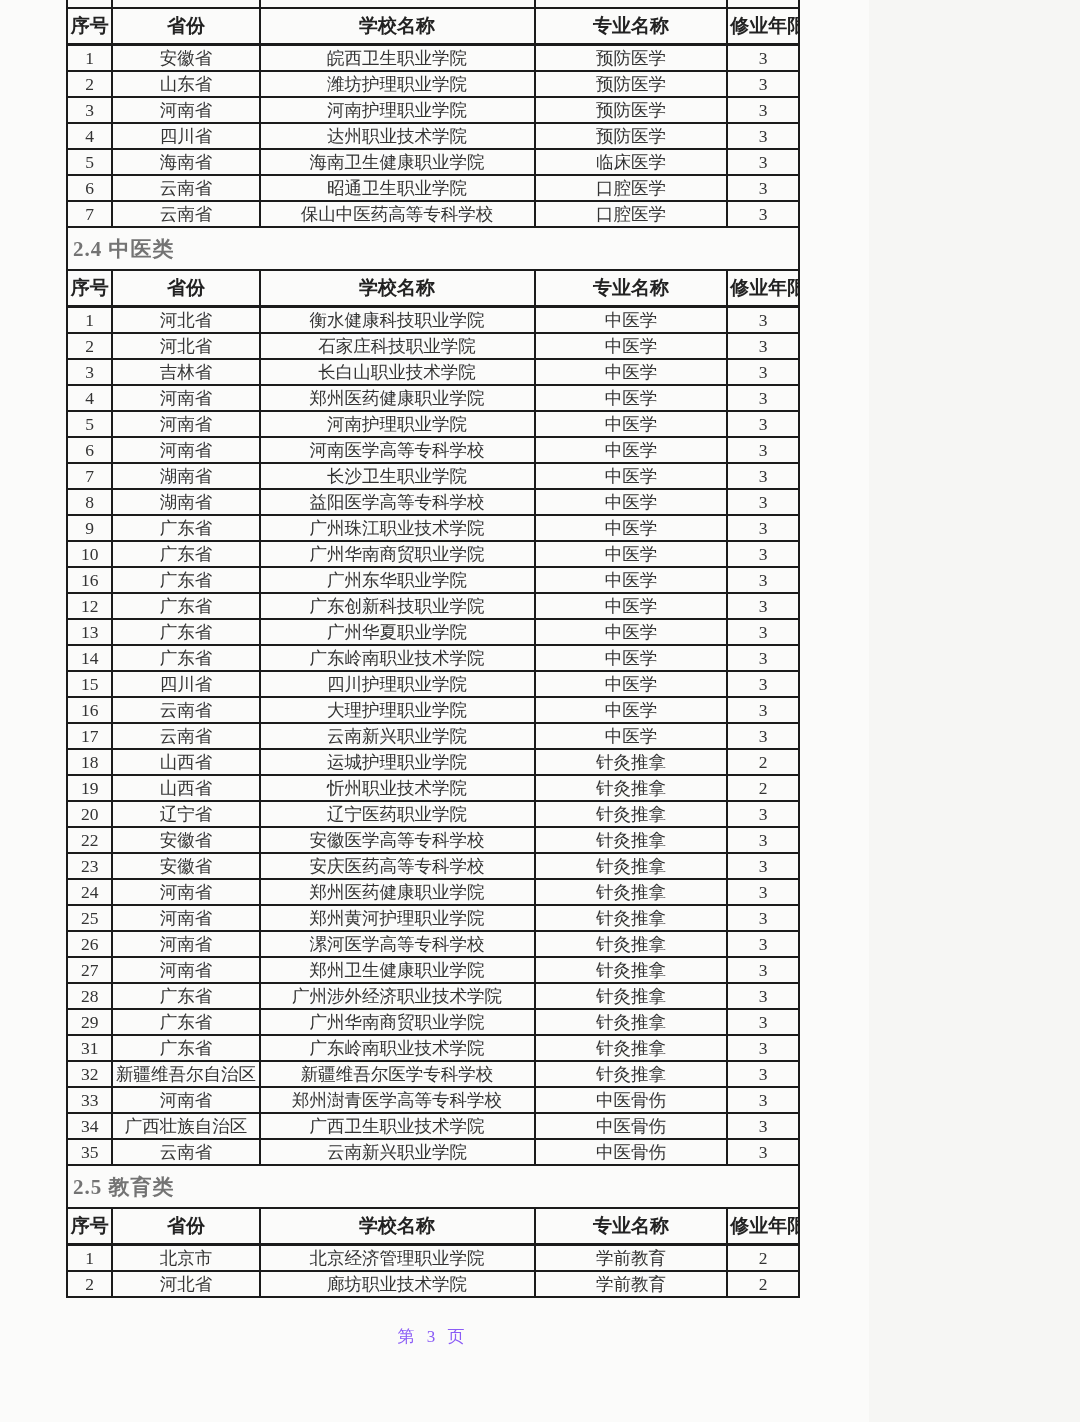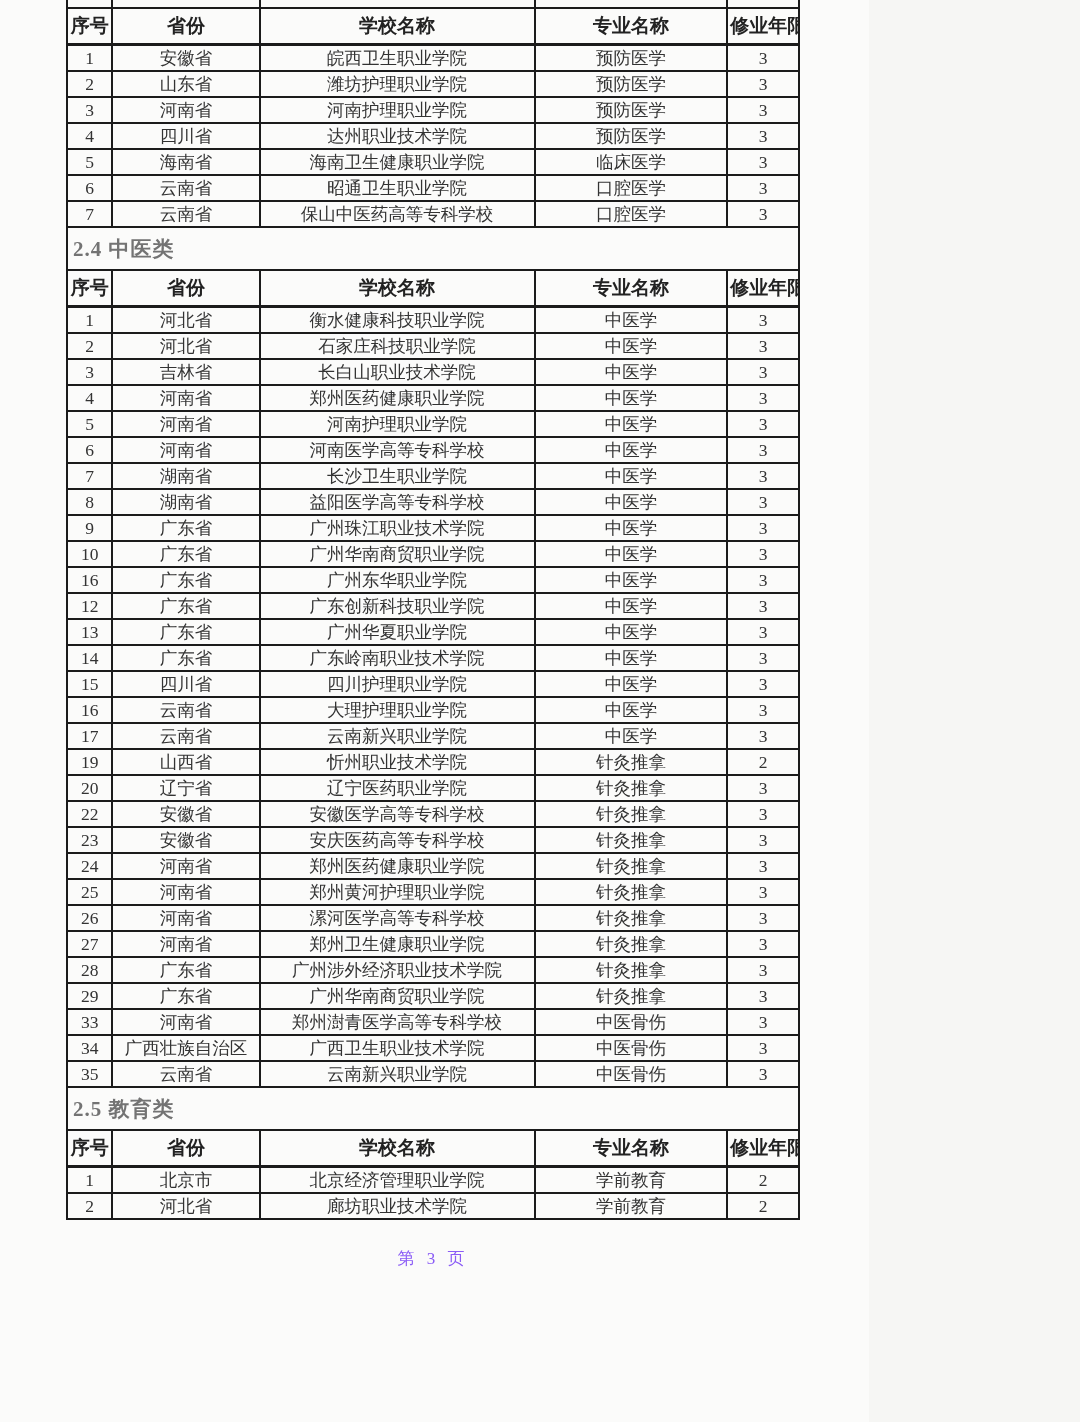--- a/index.html
+++ b/index.html
@@ -327,6 +327,13 @@
               <td>3</td>
             </tr>
             <tr>
+              <td>18</td>
+              <td>山西省</td>
+              <td>运城护理职业学院</td>
+              <td>针灸推拿</td>
+              <td>2</td>
+            </tr>
+            <tr>
               <td>19</td>
               <td>山西省</td>
               <td>忻州职业技术学院</td>

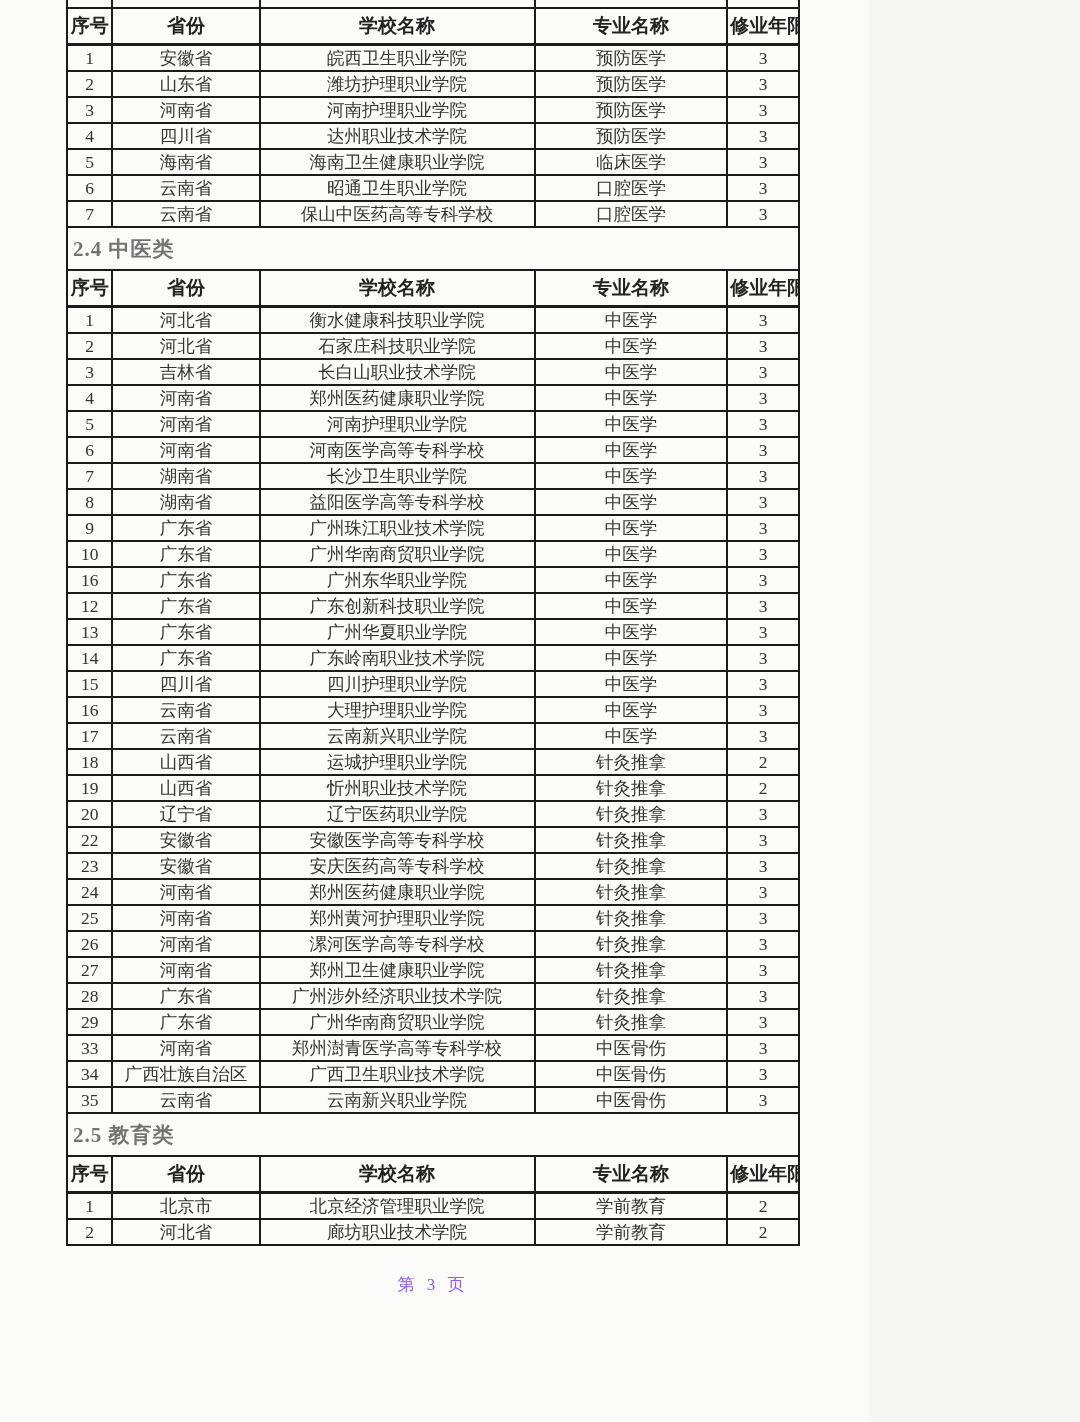--- a/index.html
+++ b/index.html
@@ -404,6 +404,13 @@
               <td>3</td>
             </tr>
             <tr>
+              <td>31</td>
+              <td>广东省</td>
+              <td>广东岭南职业技术学院</td>
+              <td>针灸推拿</td>
+              <td>3</td>
+            </tr>
+            <tr>
               <td>33</td>
               <td>河南省</td>
               <td>郑州澍青医学高等专科学校</td>

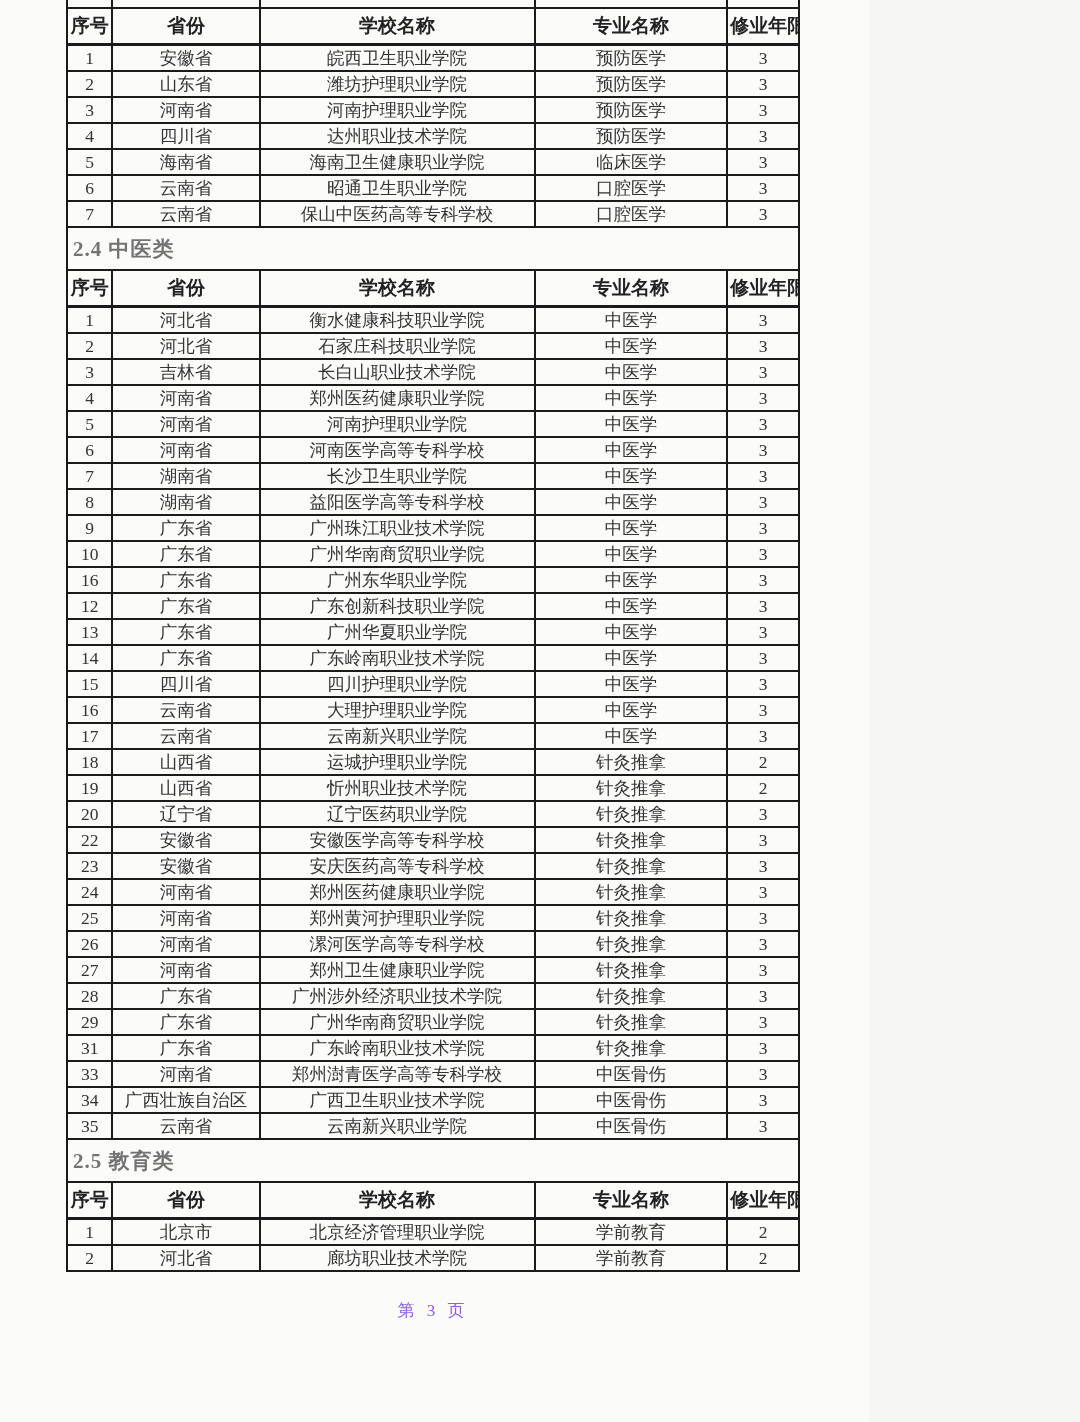--- a/index.html
+++ b/index.html
@@ -411,6 +411,13 @@
               <td>3</td>
             </tr>
             <tr>
+              <td>32</td>
+              <td>新疆维吾尔自治区</td>
+              <td>新疆维吾尔医学专科学校</td>
+              <td>针灸推拿</td>
+              <td>3</td>
+            </tr>
+            <tr>
               <td>33</td>
               <td>河南省</td>
               <td>郑州澍青医学高等专科学校</td>

